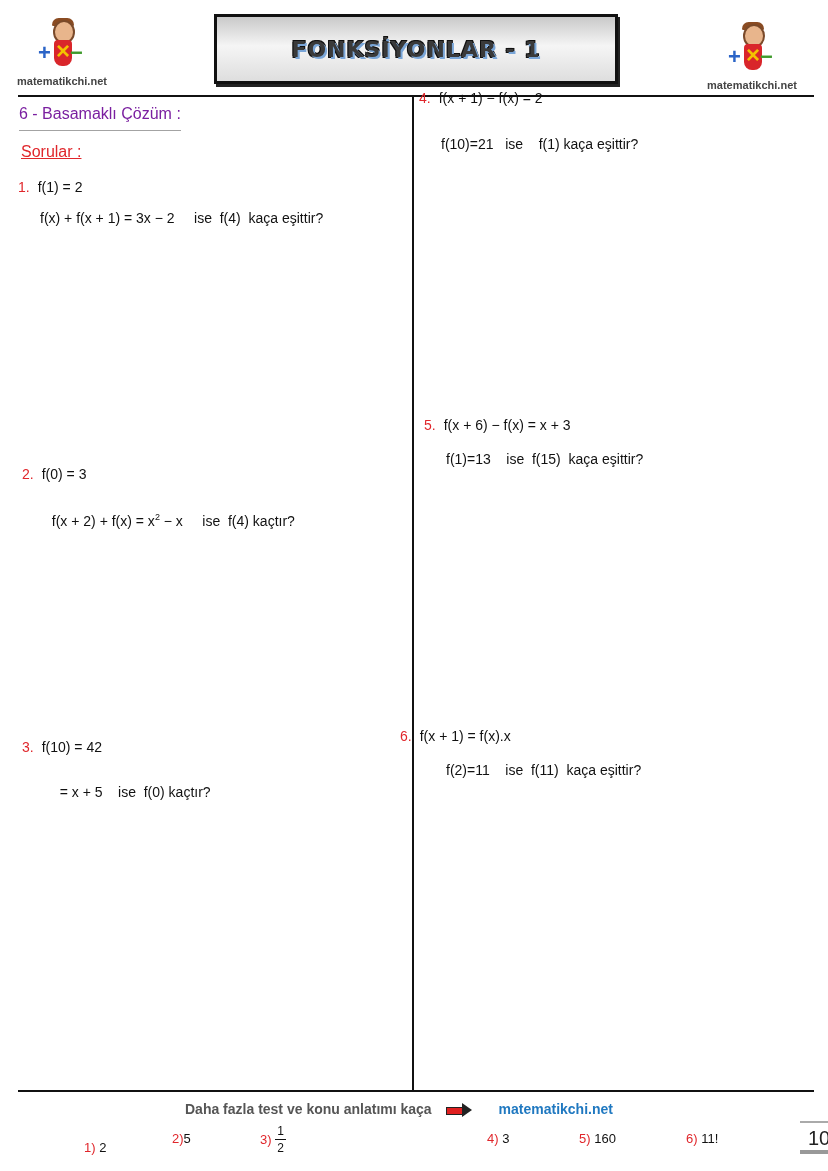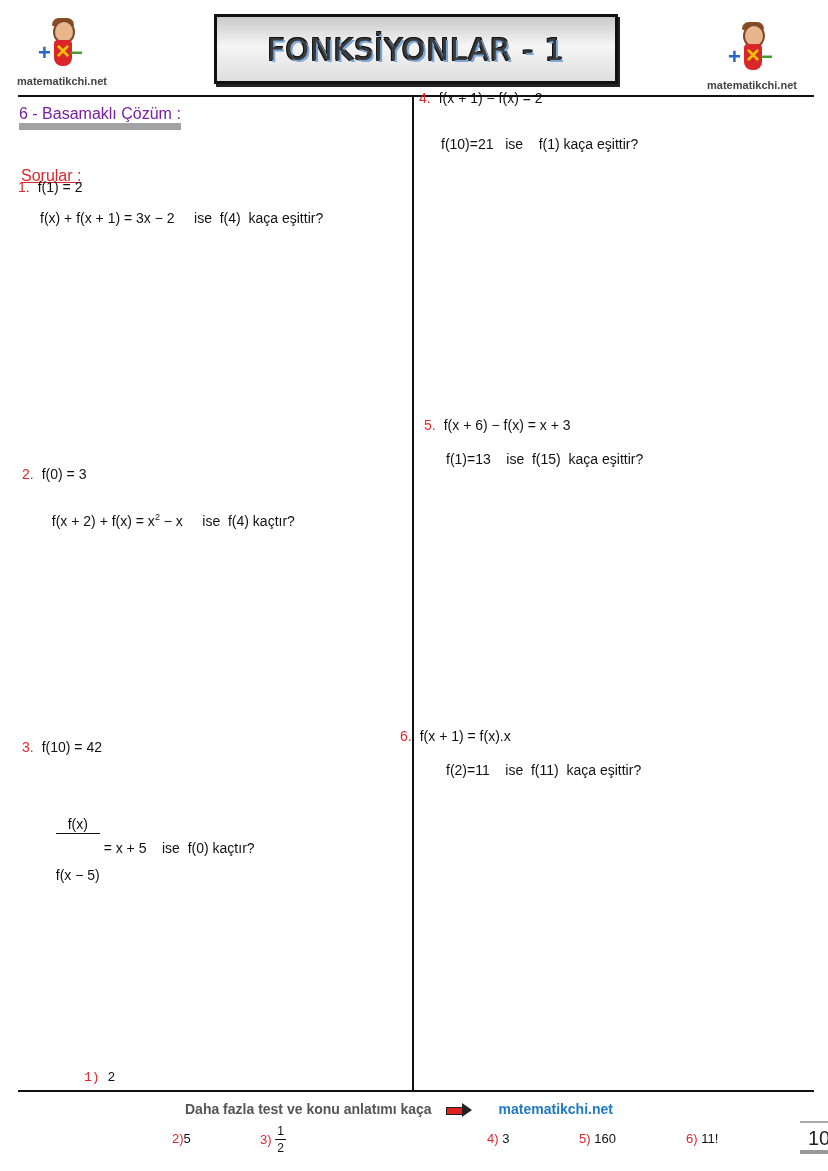--- a/index.html
+++ b/index.html
@@ -23,7 +23,7 @@
                border: 3px solid #111; box-shadow: 2px 3px 0 #222;
                background: linear-gradient(180deg, #c9c9c9 0%, #f5f5f5 45%, #dedede 100%);
                display: flex; align-items: center; justify-content: center; }
-  .title-text { font-family: "DejaVu Sans", sans-serif; font-weight: normal; font-size: 30px; letter-spacing: 1px;
+  .title-text { font-family: "DejaVu Sans", sans-serif; font-weight: bold; font-size: 22px; letter-spacing: 1px;
                 color: #3a3a3a; text-shadow: 2px 2px 0 #7aa6d8, -1px -1px 0 #111, 1px -1px 0 #111, -1px 1px 0 #111; }
 
   .hline { position: absolute; background: #111; }

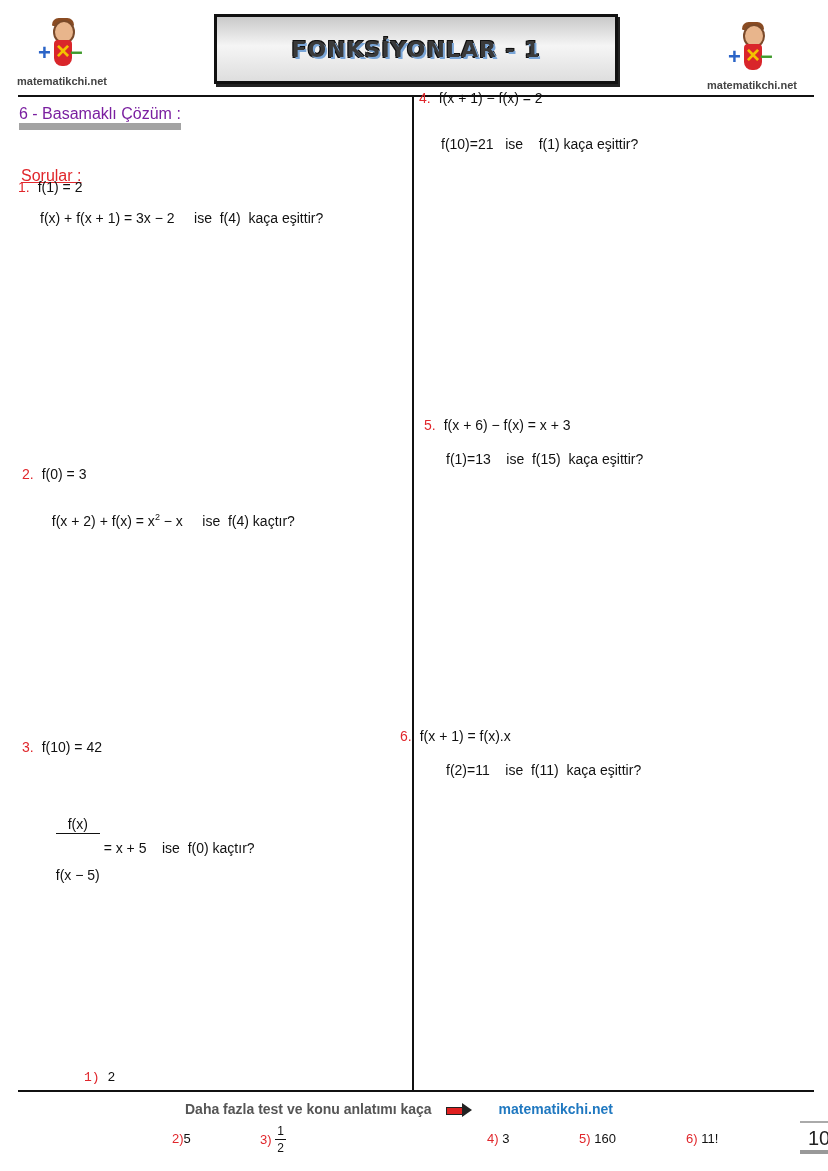--- a/index.html
+++ b/index.html
@@ -30,7 +30,7 @@
   .vline { position: absolute; background: #111; width: 2px; }
 
   
-  .section-title { color: #7a1fa0; font-size: 16px; border-bottom: 7px solid #a3a3a3; padding-bottom: 1px; }
+  .section-title { color: #7a1fa0; font-size: 16px; border-bottom: 1px solid #a3a3a3; padding-bottom: 8px; }
   .subhead { color: #e0262b; font-size: 16px; text-decoration: underline; }
   .qnum { color: #e0262b; font-size: 14px; margin-right: 8px; }
   .line { font-size: 14px; white-space: pre; }

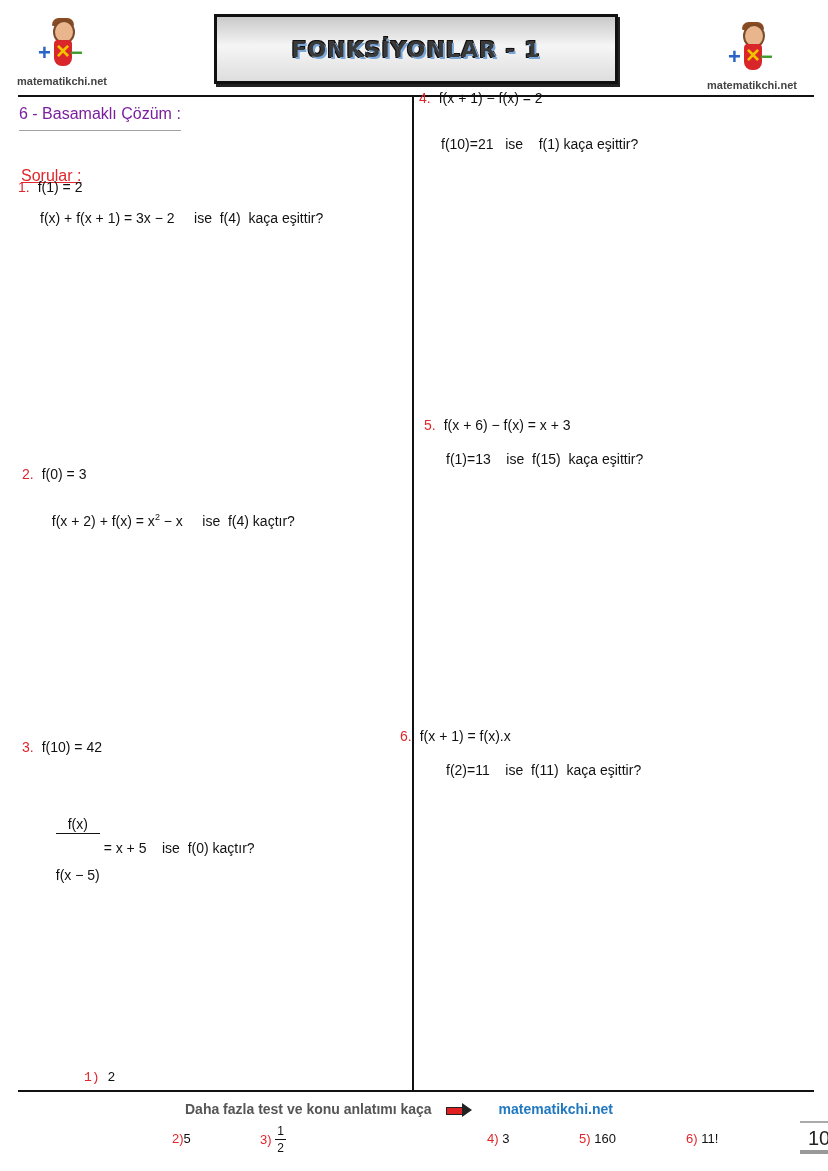--- a/index.html
+++ b/index.html
@@ -88,7 +88,7 @@
 <div class="abs" style="left:19px; top:105px;">
   <span class="section-title">6 - Basamaklı Çözüm :</span>
 </div>
-<div class="abs" style="left:21px; top:143px;margin-top:24px;">
+<div class="abs" style="left:21px; top:143px;">
   <span class="subhead">Sorular :</span>
 </div>
 

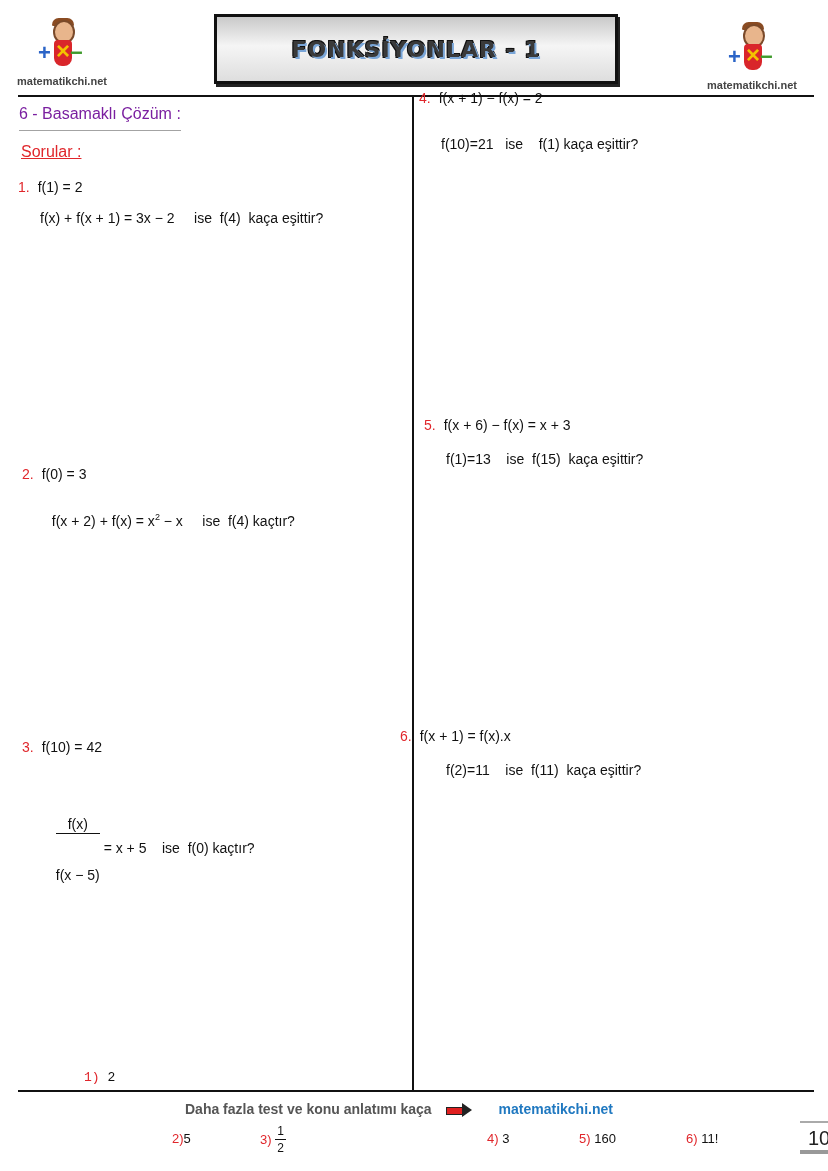--- a/index.html
+++ b/index.html
@@ -108,10 +108,7 @@
   <span class="qnum">3.</span><span class="line">f(10) = 42</span>
 </div>
 <div class="abs line" style="left:48px; top:768px;">
-  <span class="frac">
-    <span class="num">f(x)</span>
-    <span class="den">f(x − 5)</span>
-  </span><span> = x + 5    ise  f(0) kaçtır?</span>
+  <span> = x + 5    ise  f(0) kaçtır?</span>
 </div>
 
 <div class="abs" style="left:419px; top:89px;">

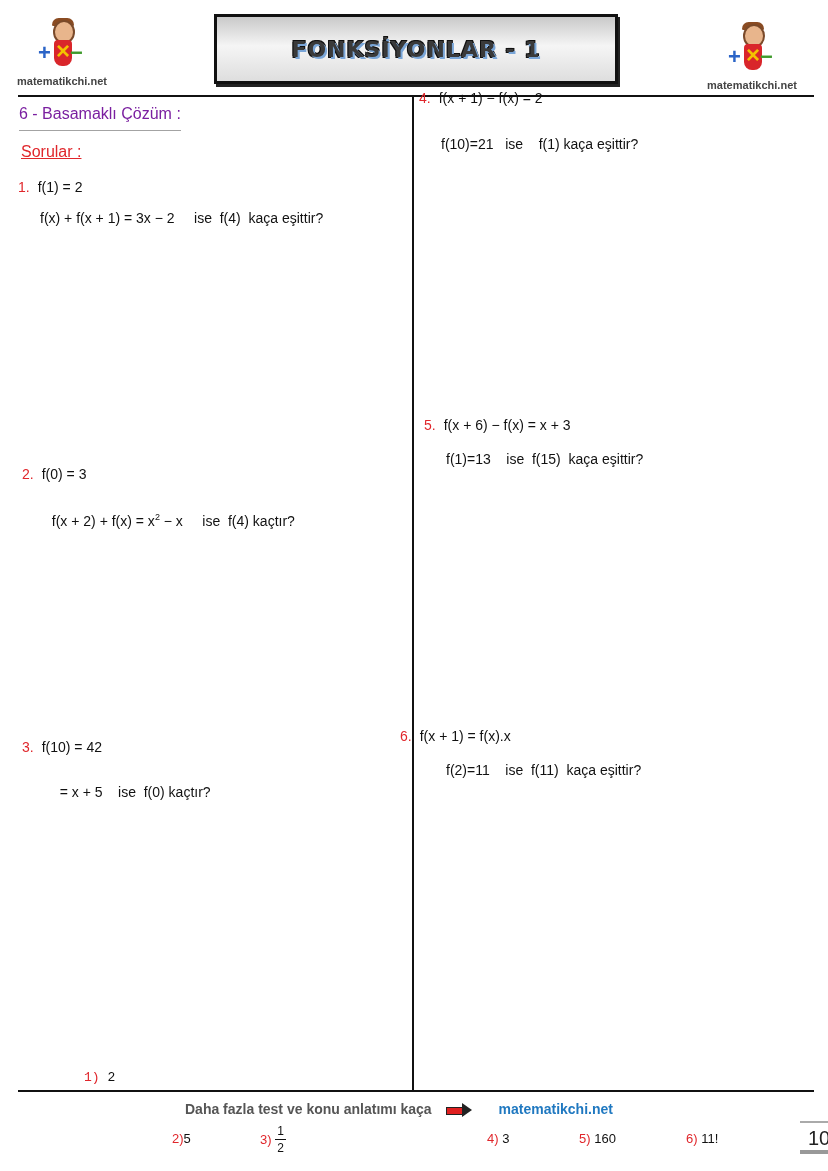--- a/index.html
+++ b/index.html
@@ -132,7 +132,7 @@
   <span class="footer-link" style="margin-left:12px;">matematikchi.net</span>
 </div>
 
-<div class="abs ans" style="left:84px; top:1070px;font-family:Liberation Mono, monospace;">
+<div class="abs ans" style="left:84px; top:1140px;">
   <span class="n">1)</span><span> 2</span>
 </div>
 <div class="abs ans" style="left:172px; top:1131px;">

